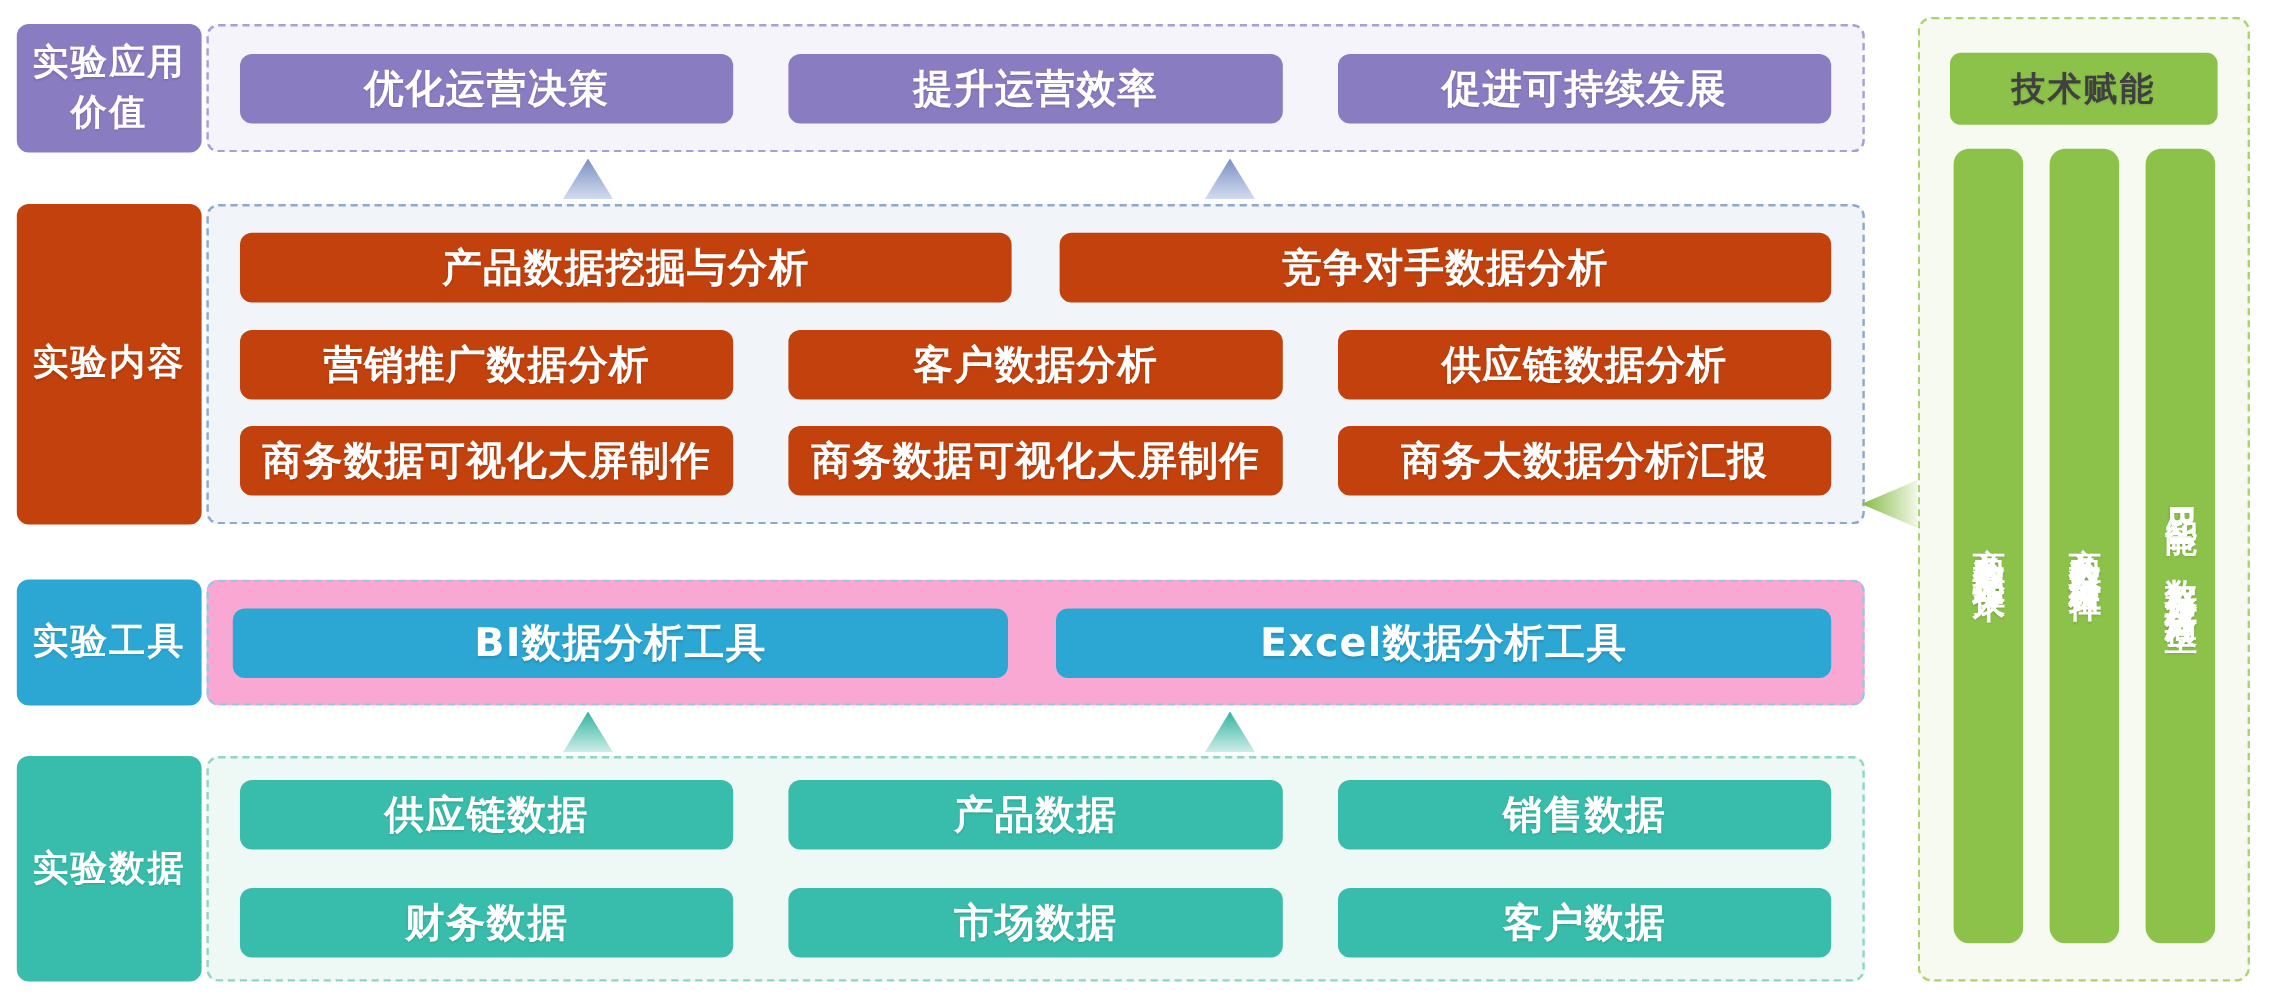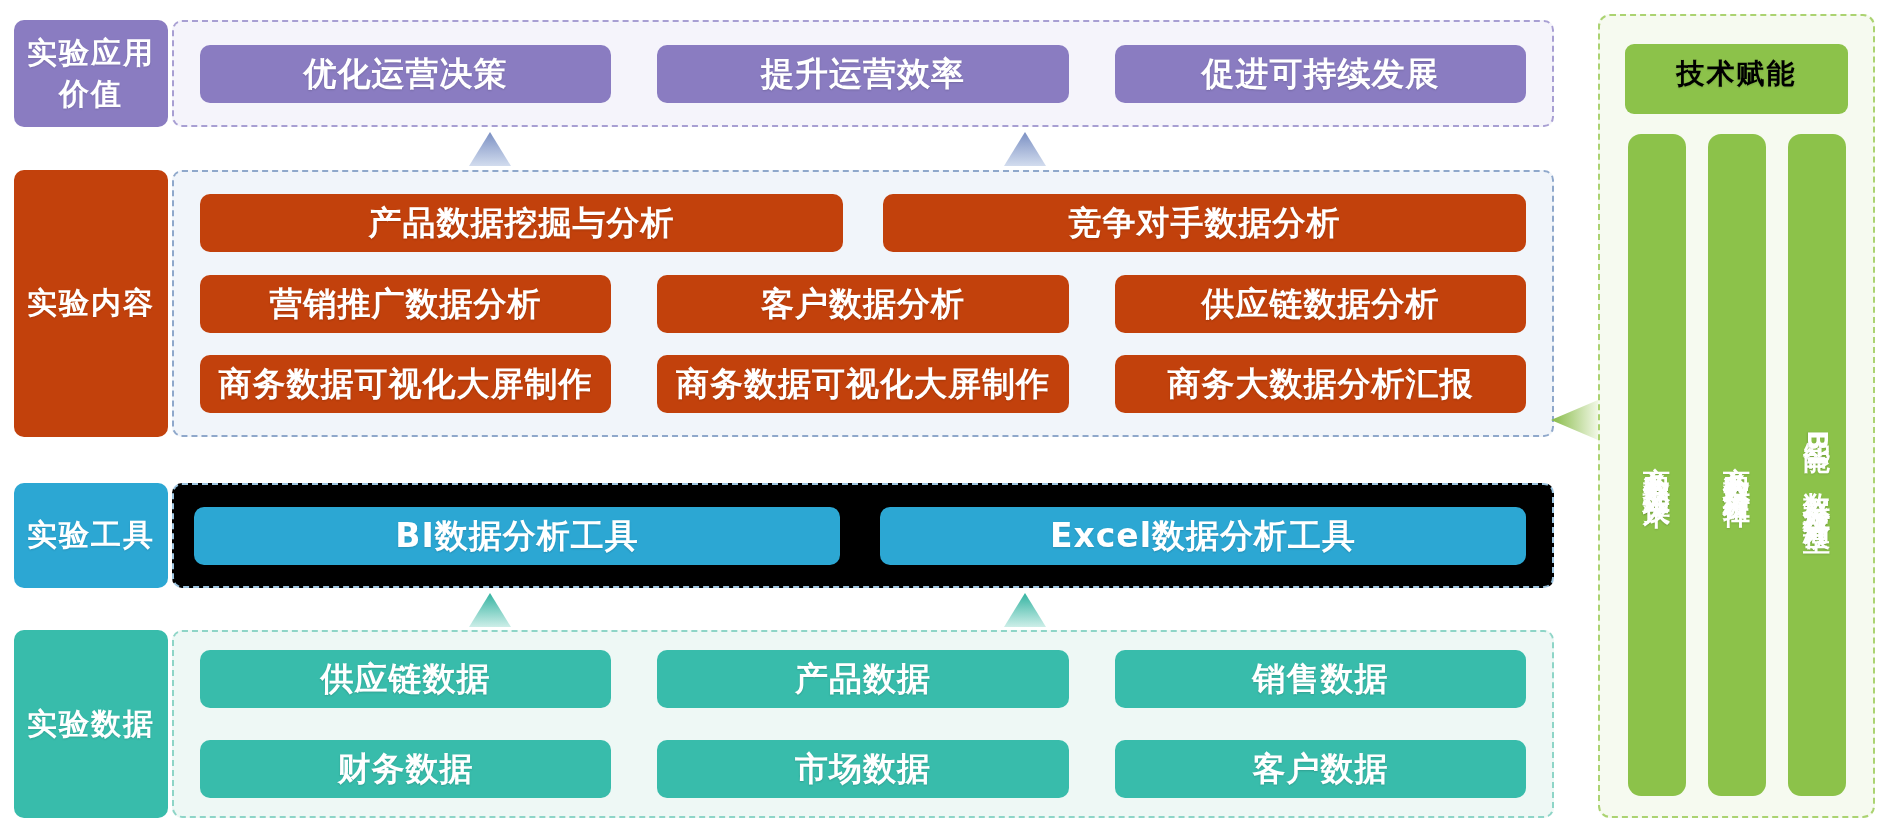--- a/index.html
+++ b/index.html
@@ -66,8 +66,8 @@
     border:2px dashed #abd371;border-radius:12px;background:#f6faf0;box-sizing:border-box;
   }
   .side-title{
-    width:223px;height:70px;margin:28px auto 0;background:#8cc24a;border-radius:9px;
-    color:#000000;font-size:28px;font-weight:600;text-align:center;line-height:60px;
+    width:223px;height:60px;margin:28px auto 0;background:#8cc24a;border-radius:9px;
+    color:#404040;font-size:28px;font-weight:600;text-align:center;line-height:60px;
     letter-spacing:2px;text-shadow:0 1px 2px rgba(0,0,0,.12);
   }
   .bars{display:flex;justify-content:center;gap:22px;margin-top:20px;height:662px;}

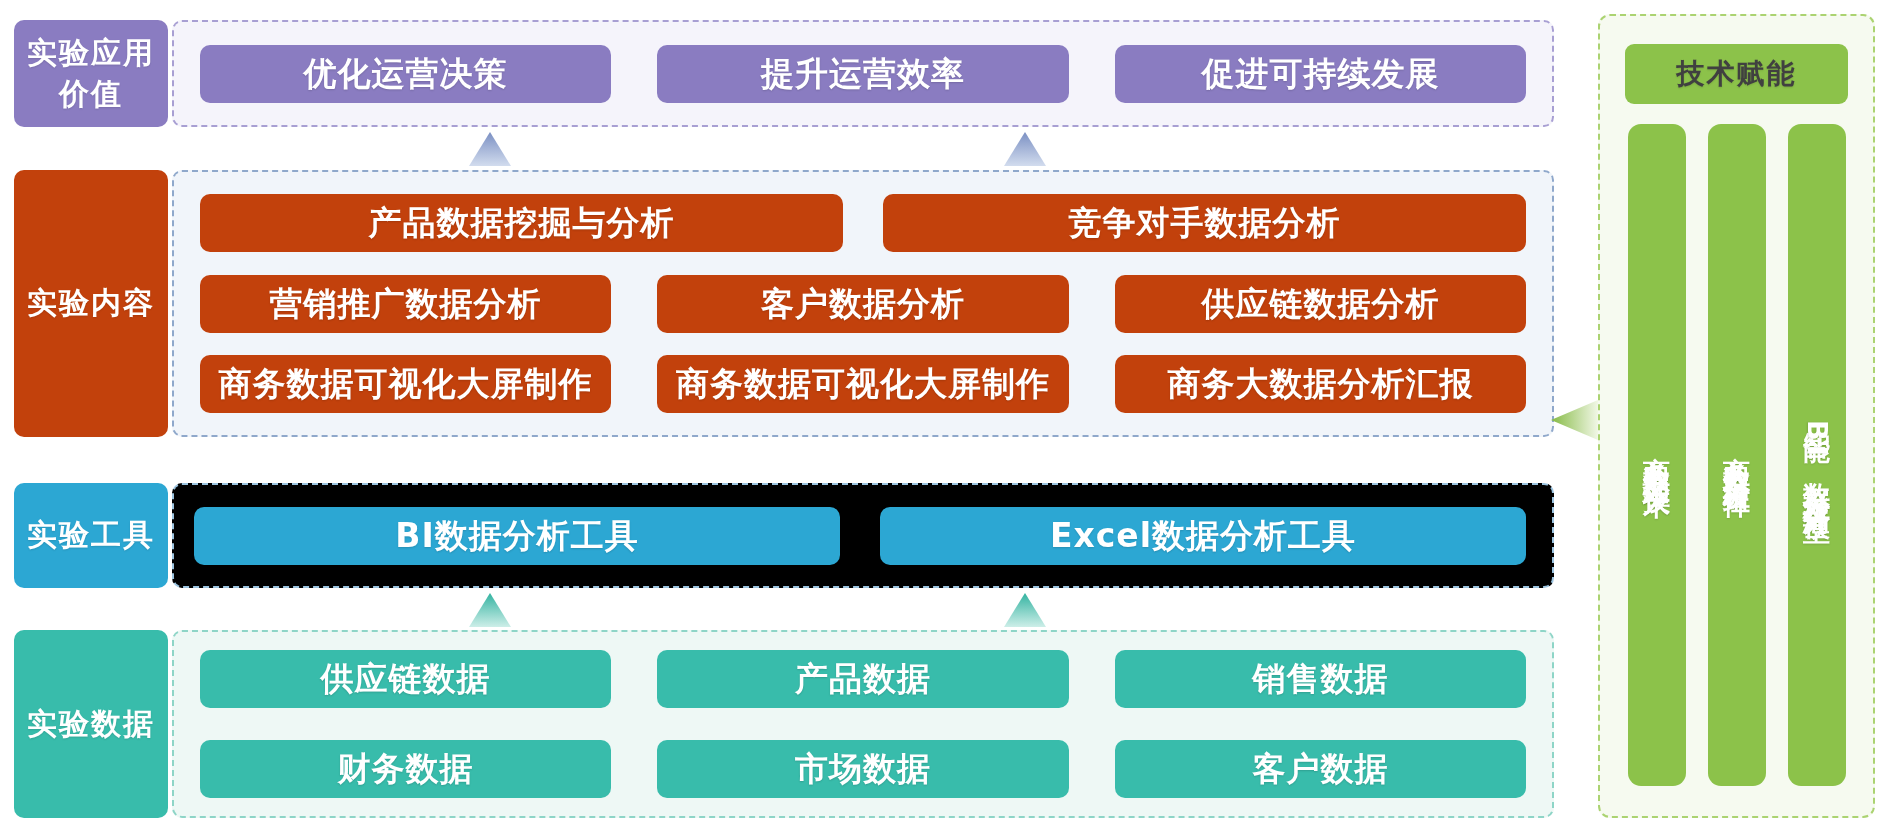--- a/index.html
+++ b/index.html
@@ -43,7 +43,7 @@
   .c-blue .band-label,.c-blue .pill{background:#c2410c;}
   .c-blue .band-box{background:#f1f5fa;border-color:#8fa8cb;}
   .c-cyan .band-label,.c-cyan .pill{background:#2ca7d3;}
-  .c-cyan .band-box{background:#000000;border-color:#9cc4e0;padding-left:20px;}
+  .c-cyan .band-box{background:#f9a8d4;border-color:#9cc4e0;padding-left:20px;}
   .c-teal .band-label,.c-teal .pill{background:#38bcab;}
   .c-teal .band-box{background:#eef8f5;border-color:#8ed5c7;gap:15px;}
   

